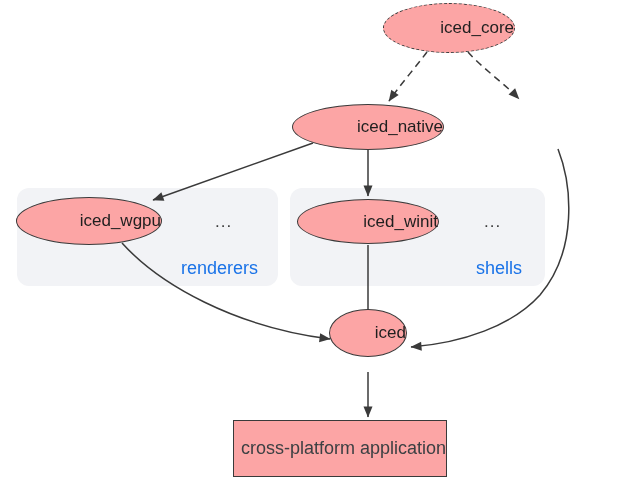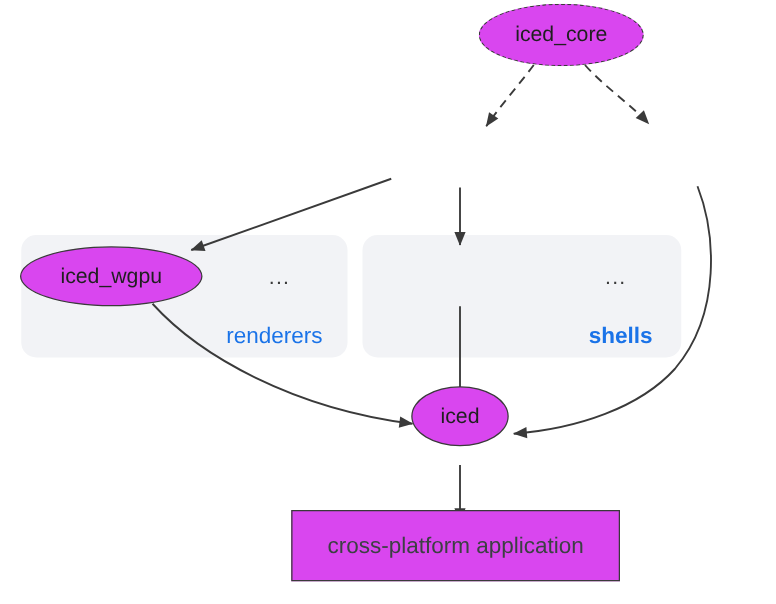--- a/index.html
+++ b/index.html
@@ -36,9 +36,9 @@
   .node{
     position:absolute;
     box-sizing:border-box;
-    background:#d946ef;
+    background:#fca5a5;
     border:1.6px solid #3a3a3a;
-    display:flex;align-items:center;justify-content:center;
+    display:flex;align-items:center;justify-content:flex-end;
     font-size:17px;color:#1f1f1f;
     z-index:3;
     white-space:nowrap;

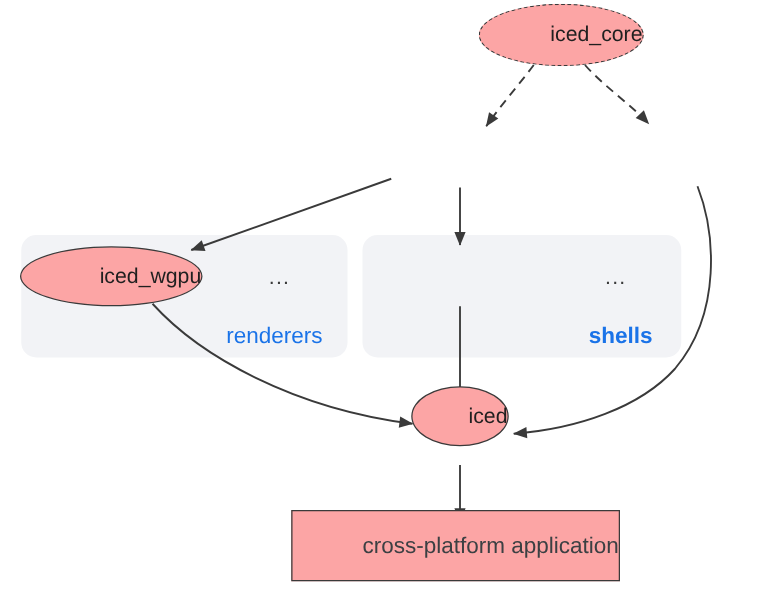--- a/index.html
+++ b/index.html
@@ -84,6 +84,9 @@
     <span>iced_core</span>
   </div>
 
+  <div class="node ellipse" style="left:292px;top:104px;width:152px;height:46px;">
+    <span>iced_native</span>
+  </div>
 
 
   <div class="node ellipse" style="left:16px;top:197px;width:146px;height:48px;">

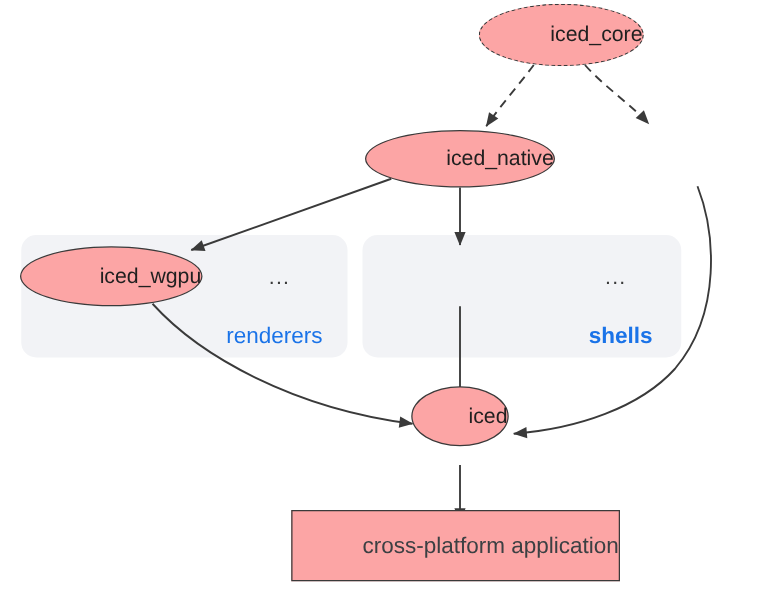--- a/index.html
+++ b/index.html
@@ -93,6 +93,9 @@
     <span>iced_wgpu</span>
   </div>
 
+  <div class="node ellipse" style="left:297px;top:199px;width:142px;height:45px;">
+    <span>iced_winit</span>
+  </div>
 
   <div class="node ellipse" style="left:329px;top:309px;width:78px;height:48px;">
     <span>iced</span>

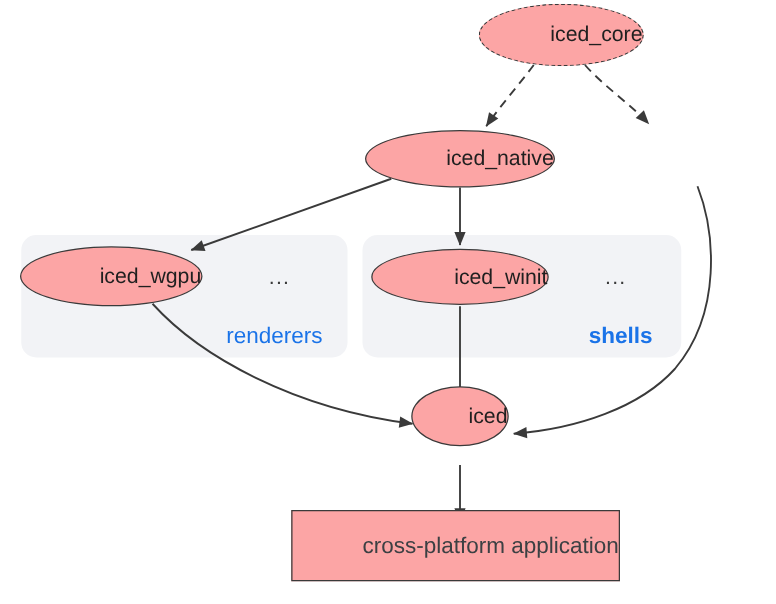--- a/index.html
+++ b/index.html
@@ -59,7 +59,7 @@
 
   <div class="group-box" style="left:290px;top:188px;width:255px;height:98px;">
     <span class="ellipsis" style="left:194px;top:24px;">...</span>
-    <span class="group-label" style="right:23px;bottom:7px;font-weight:bold;">shells</span>
+    <span class="group-label" style="right:23px;bottom:7px;">shells</span>
   </div>
 
   <svg class="edge-layer" width="621" height="483" viewBox="0 0 621 483">

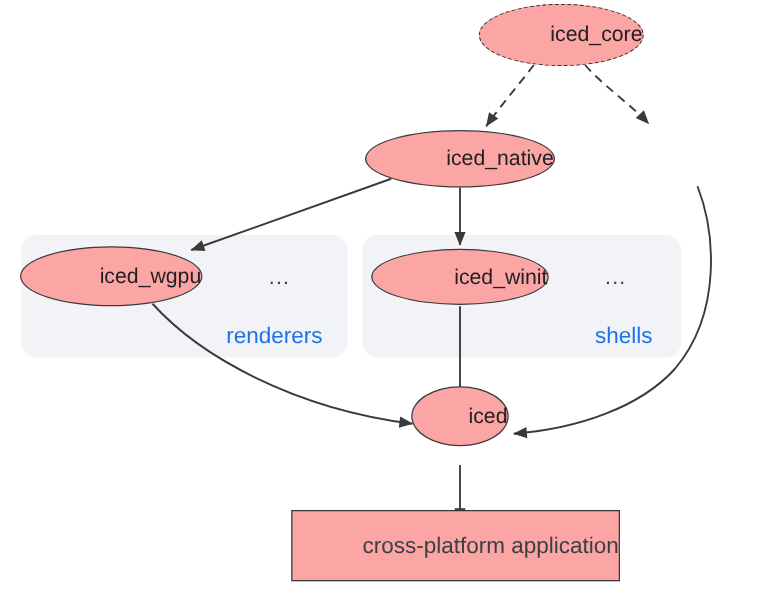--- a/index.html
+++ b/index.html
@@ -101,7 +101,7 @@
     <span>iced</span>
   </div>
 
-  <div class="node rect-node" style="left:233px;top:408px;width:263px;height:57px;">
+  <div class="node rect-node" style="left:233px;top:420px;width:214px;height:57px;">
     <span>cross-platform application</span>
   </div>
 

